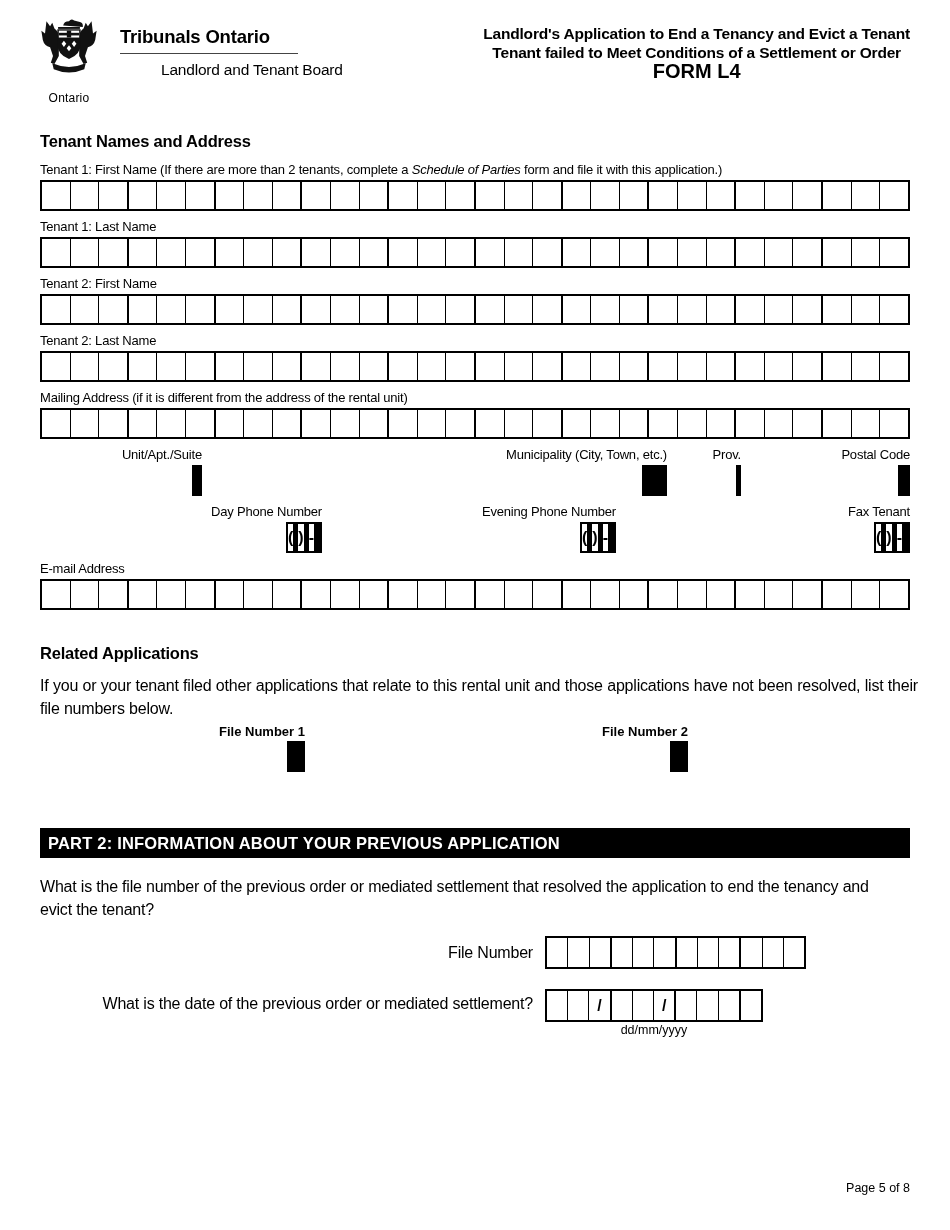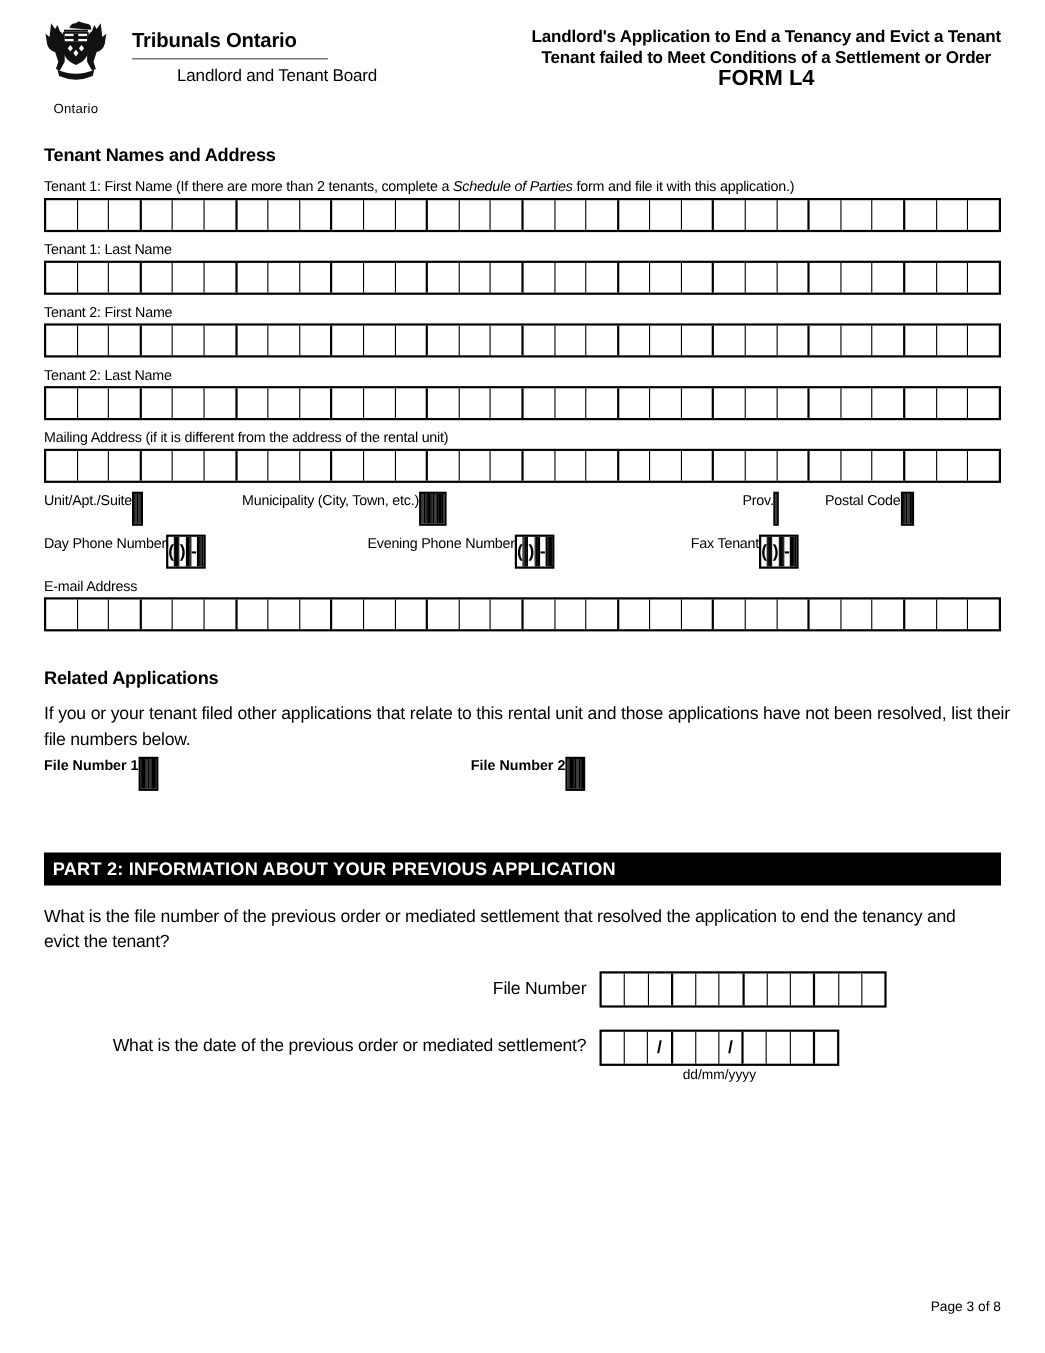--- a/index.html
+++ b/index.html
@@ -35,7 +35,7 @@
   .comb.tall { height:33px; }
 
   .cols { display:flex; }
-  .col { display:flex; flex-direction:row; }
+  .col { display:flex; flex-direction:column;align-items:flex-end; }
 
   .w-unit { width:162px; margin-right:18px; }
   .w-muni { width:447px; margin-right:8px; }

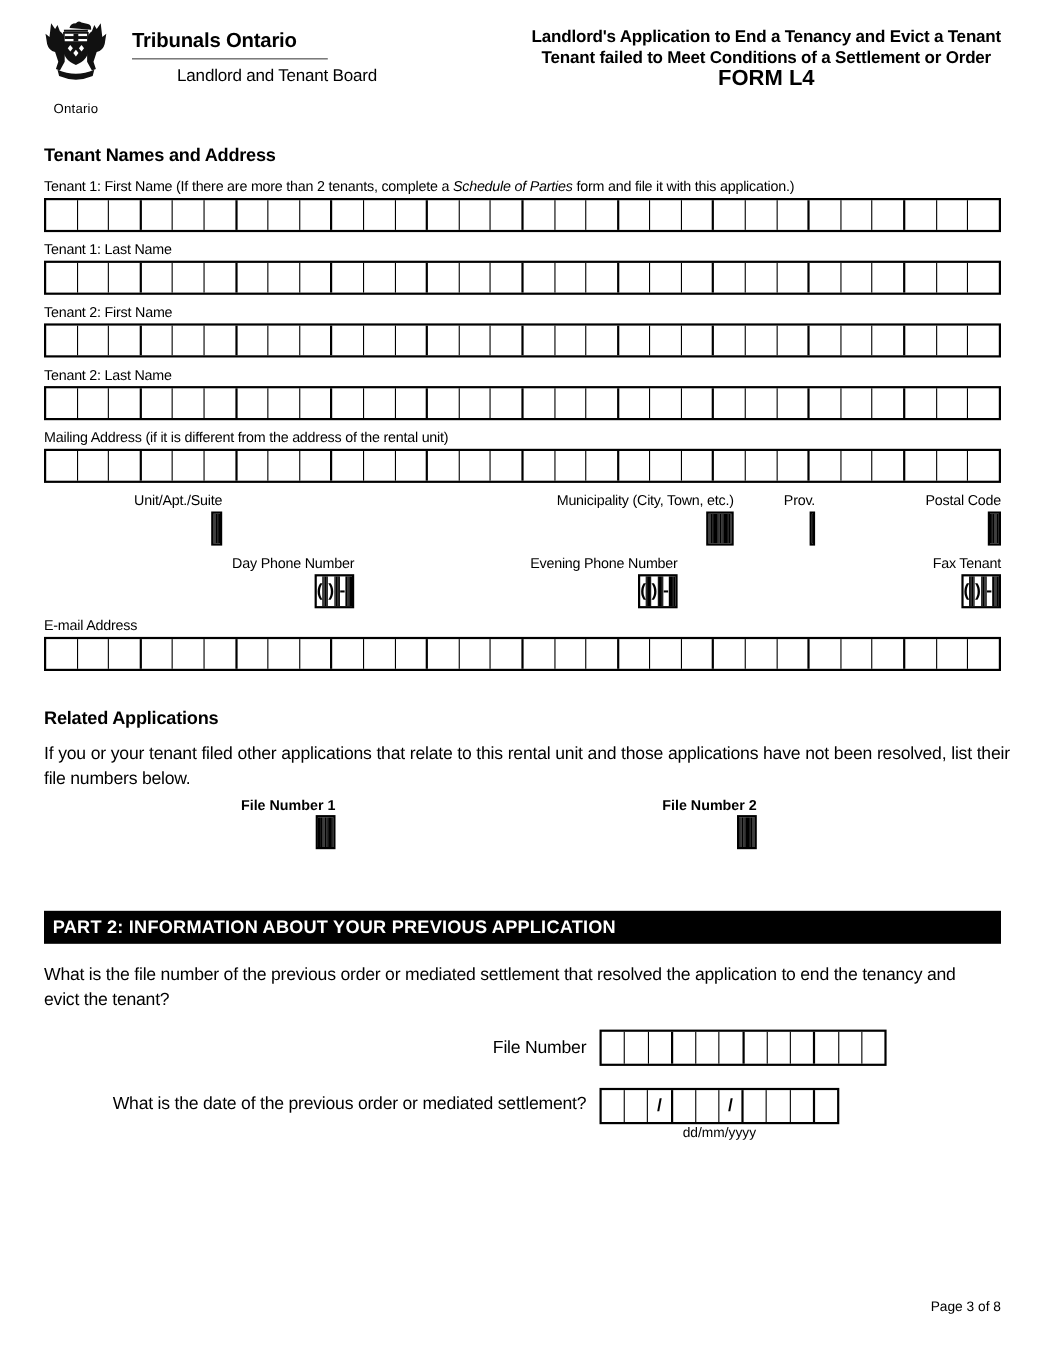--- a/index.html
+++ b/index.html
@@ -516,7 +516,7 @@
 
   </div>
 
-  <div class="page-footer">Page 3 of 8</div>
+  <div class="page-footer">Page 5 of 8</div>
 </div>
 
 </body></html>

